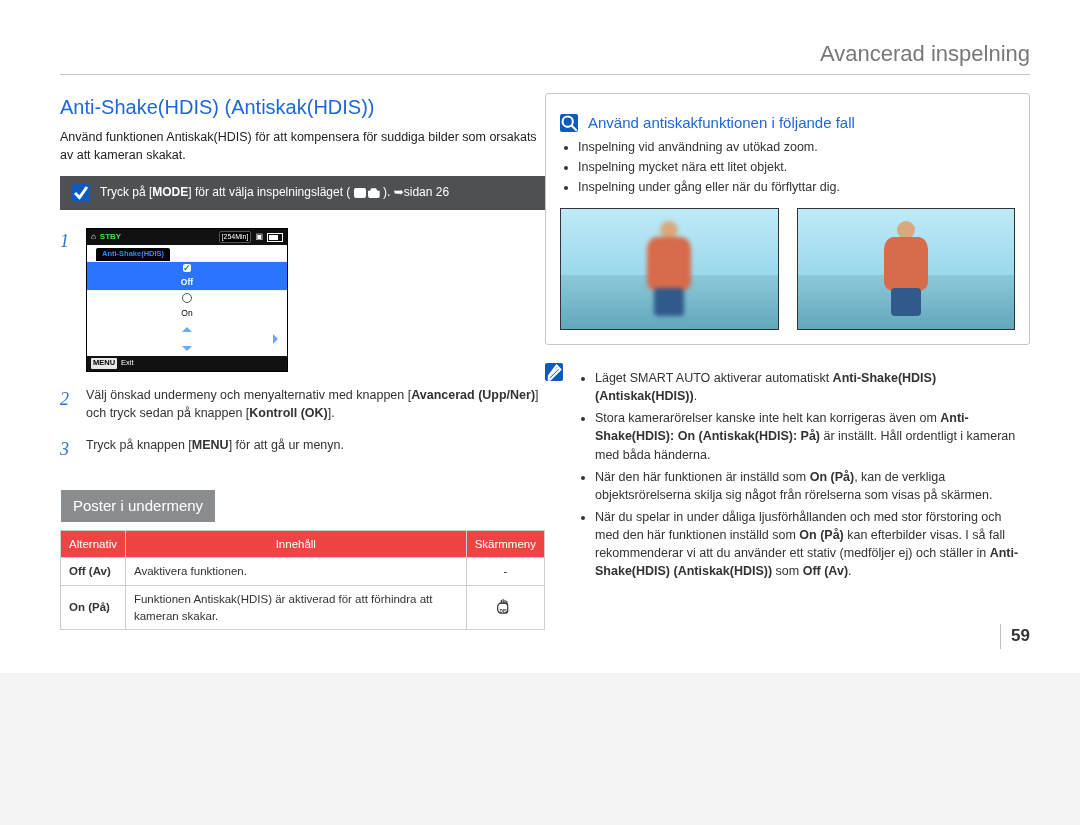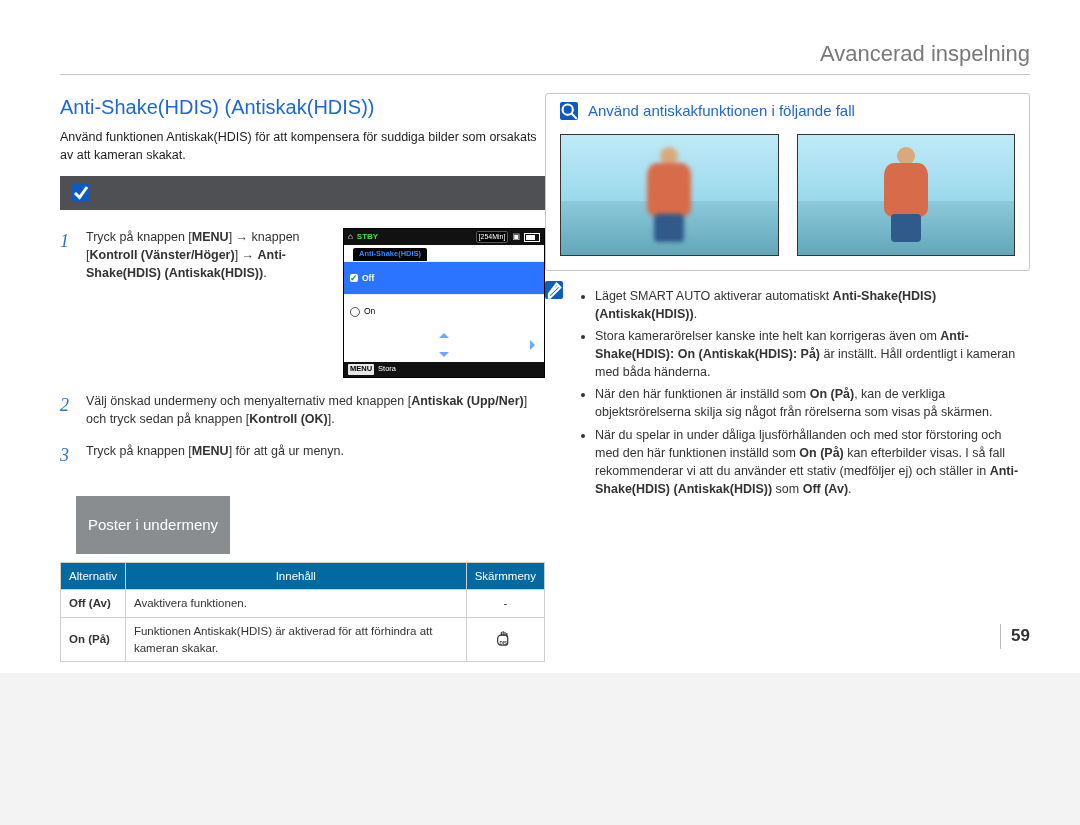--- a/index.html
+++ b/index.html
@@ -50,7 +50,7 @@
   .handicon{display:inline-block;width:22px;height:20px;position:relative;}
   .handicon svg{width:22px;height:20px;}
   
-  .infobox{border:1px solid #c7c7c7;border-radius:3px;padding:6px 14px 14px;margin-bottom:8px;}
+  .infobox{border:1px solid #c7c7c7;border-radius:3px;padding:18px 14px 14px;margin-bottom:16px;}
   .infobox .hd{display:flex;align-items:center;gap:10px;margin-bottom:4px;}
   .sqicon.mag{background:#0f5abf;}
   .infobox h3{color:#1f66d8;font-size:15px;font-weight:400;margin:0;}

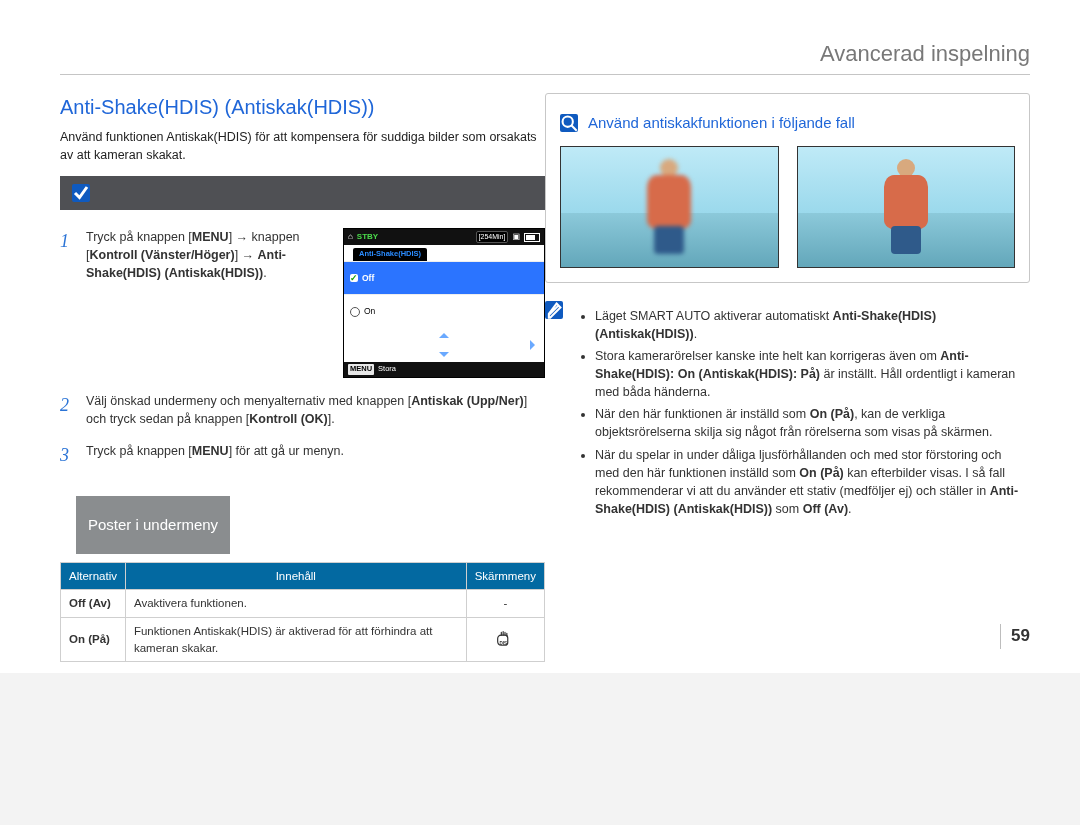--- a/index.html
+++ b/index.html
@@ -184,6 +184,11 @@
           </span>
           <h3>Använd antiskakfunktionen i följande fall</h3>
         </div>
+        <ul class="bul">
+          <li>Inspelning vid användning av utökad zoom.</li>
+          <li>Inspelning mycket nära ett litet objekt.</li>
+          <li>Inspelning under gång eller när du förflyttar dig.</li>
+        </ul>
         <div class="imgs">
           <div class="photo blur">
               <div class="figure">

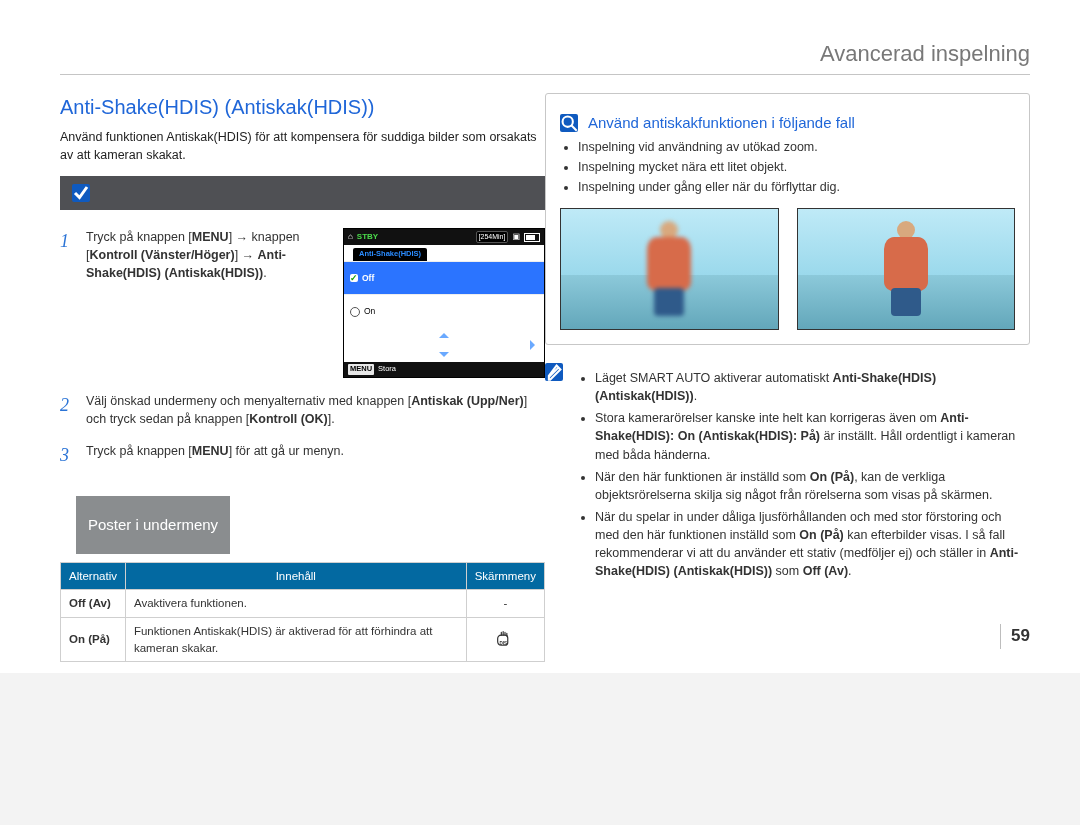--- a/index.html
+++ b/index.html
@@ -90,6 +90,15 @@
               <path d="M2 6l3 3 5-7"></path>
             </svg>
         </span>
+        <span class="mtxt">
+          <span>Tryck på [</span><span class="b">MODE</span><span>] för att välja inspelningsläget (</span>
+          <span class="smallicons">
+              <i></i>
+              <i class="cam"></i>
+            </span>
+          <span>).  </span>
+          <span>➥sidan 26</span>
+        </span>
       </div>
 
       <div class="step">

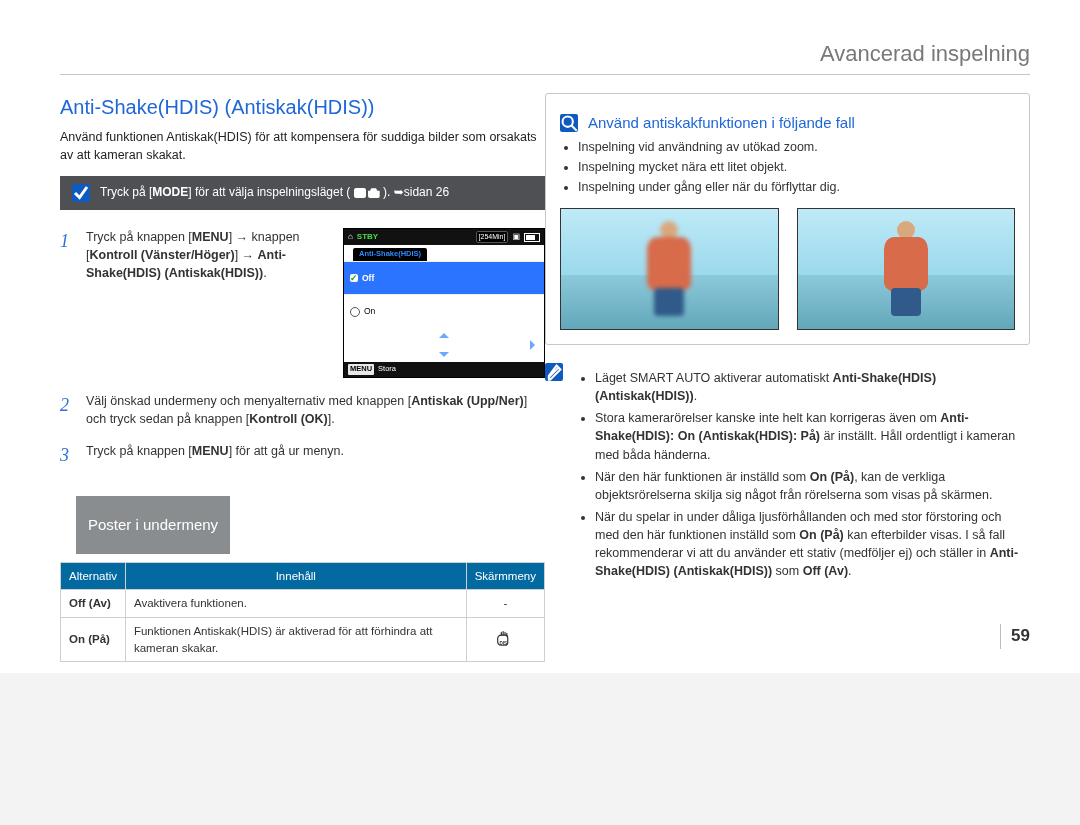--- a/index.html
+++ b/index.html
@@ -103,9 +103,6 @@
 
       <div class="step">
         <div class="num">1</div>
-        <div class="body">
-          <span>Tryck på knappen [</span><span class="b">MENU</span><span>] → knappen [</span><span class="b">Kontroll (Vänster/Höger)</span><span>] → </span><span class="b">Anti-Shake(HDIS) (Antiskak(HDIS))</span><span>.</span>
-        </div>
         <div class="lcd">
           <div class="top">
             <span>⌂</span>

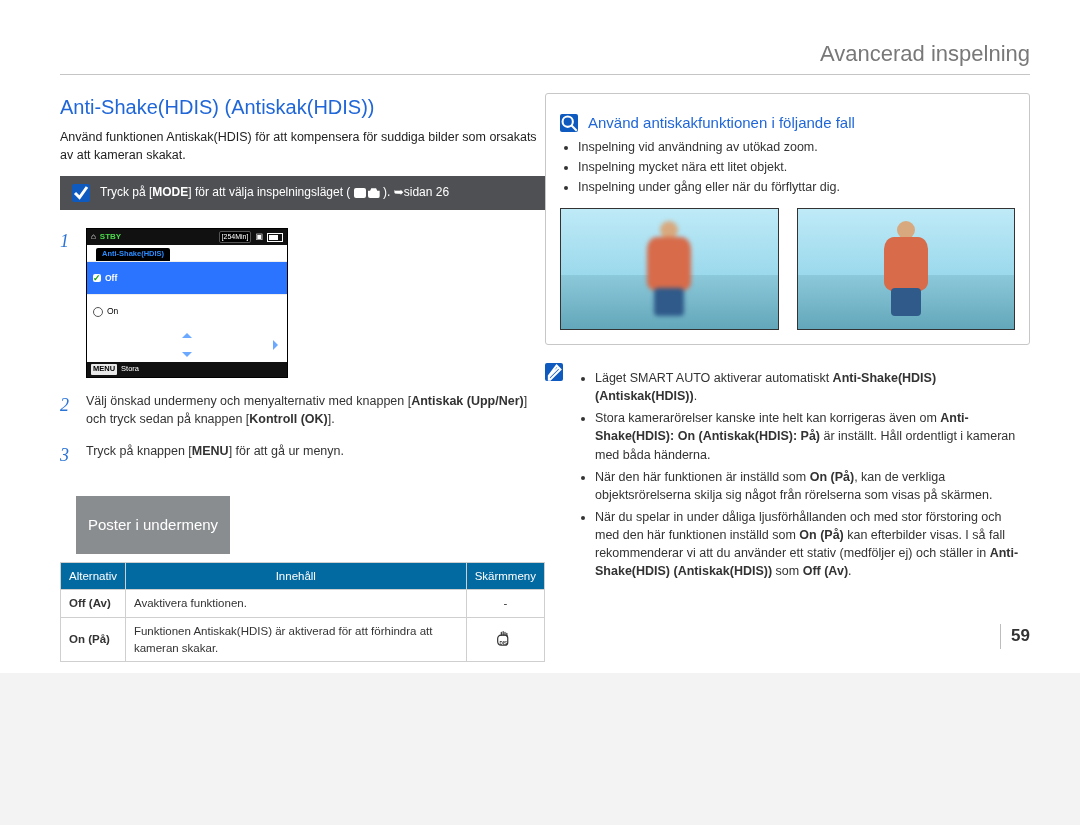--- a/index.html
+++ b/index.html
@@ -29,7 +29,7 @@
   .lcd .top .batt:after{content:'';position:absolute;left:1px;top:1px;bottom:1px;width:9px;background:#fff;}
   .lcd .tab{background:#000;color:#fff;padding:1px 6px;display:inline-block;font-size:7.5px;margin:3px 0 0 9px;border-radius:2px 2px 0 0;}
   .lcd .tab span{color:#2b8cff;font-weight:700;}
-  .lcd .row{padding:10px 6px;display:flex;align-items:center;gap:4px;border-top:1px solid #eee;font-size:8.5px;}
+  .lcd .row{padding:2px 6px;display:flex;align-items:center;gap:4px;border-top:1px solid #eee;font-size:8.5px;flex-direction:column;}
   .lcd .row.sel{background:#2b74ff;color:#fff;font-weight:700;}
   .lcd .row .chk{width:8px;height:8px;border-radius:2px;background:#fff;display:inline-block;position:relative;}
   .lcd .row.sel .chk:before{content:'\2713';position:absolute;left:0;top:-2px;font-size:9px;color:#16a000;}

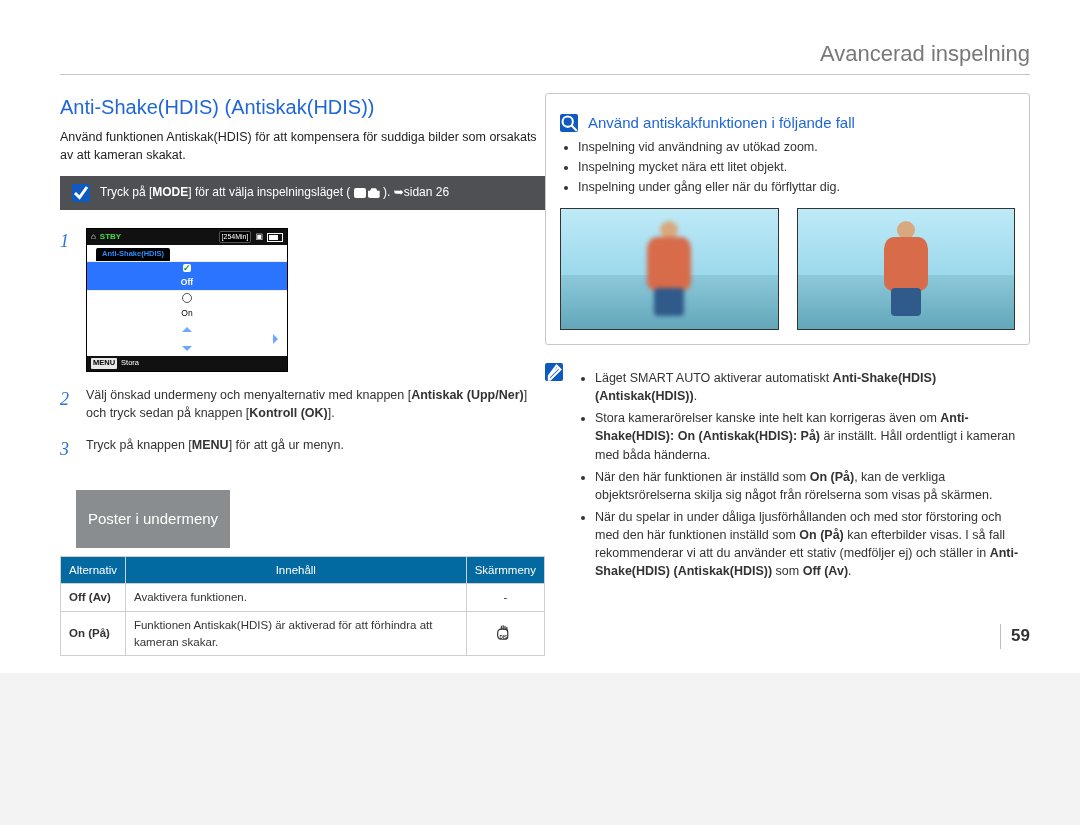--- a/index.html
+++ b/index.html
@@ -127,7 +127,7 @@
           </div>
           <div class="bar">
             <span class="menu">MENU</span>
-            <span>Stora</span>
+            <span>Exit</span>
           </div>
         </div>
       </div>

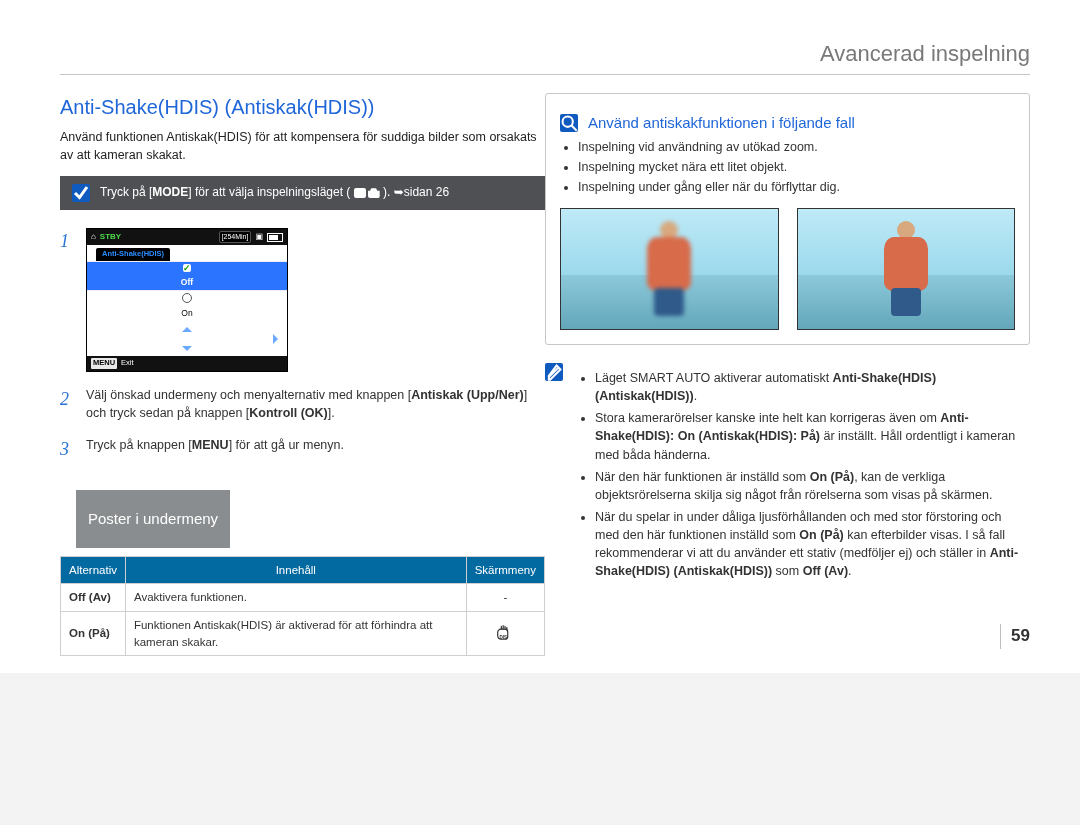--- a/index.html
+++ b/index.html
@@ -135,7 +135,7 @@
       <div class="step">
         <div class="num">2</div>
         <div class="body">
-          <span>Välj önskad undermeny och menyalternativ med knappen [</span><span class="b">Antiskak (Upp/Ner)</span><span>] och tryck sedan på knappen [</span><span class="b">Kontroll (OK)</span><span>].</span>
+          <span>Välj önskad undermeny och menyalternativ med knappen [</span><span class="b">Avancerad (Upp/Ner)</span><span>] och tryck sedan på knappen [</span><span class="b">Kontroll (OK)</span><span>].</span>
         </div>
       </div>
 

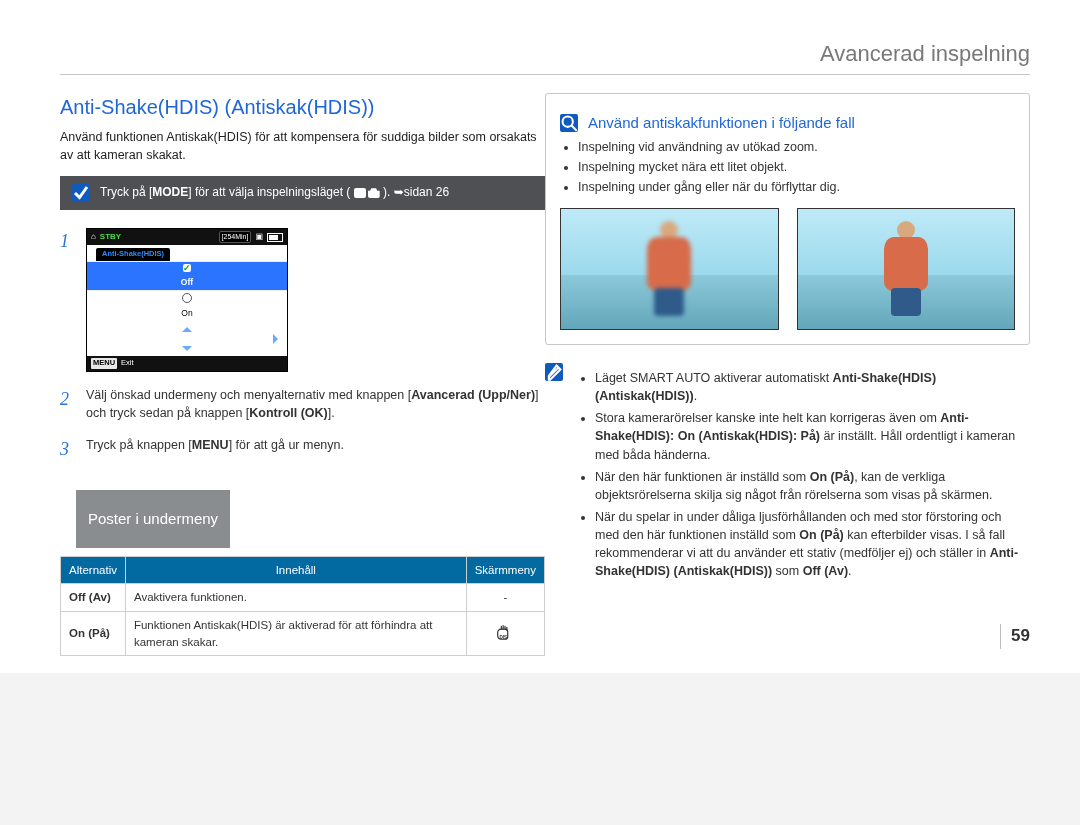--- a/index.html
+++ b/index.html
@@ -41,7 +41,7 @@
   .lcd .arrows .up{left:50%;top:0;margin-left:-5px;border-bottom-color:#6aa9ff;}
   .lcd .arrows .down{left:50%;bottom:0;margin-left:-5px;border-top-color:#6aa9ff;}
   .lcd .arrows .right{right:4px;top:50%;margin-top:-5px;border-left-color:#6aa9ff;}
-  .subhead{background:#8a8d8f;color:#fff;font-size:15px;padding:18px 12px;display:inline-block;margin:14px 16px 8px;}
+  .subhead{background:#8a8d8f;color:#fff;font-size:15px;padding:5px 12px;display:inline-block;margin:14px 1px 8px;}
   table.sm{border-collapse:collapse;width:100%;font-size:11.5px;}
   table.sm th{background:#0369a1;color:#fff;font-weight:400;padding:5px 8px;text-align:center;border:1px solid #cfcfcf;}
   table.sm td{border:1px solid #cfcfcf;padding:5px 8px;vertical-align:middle;}

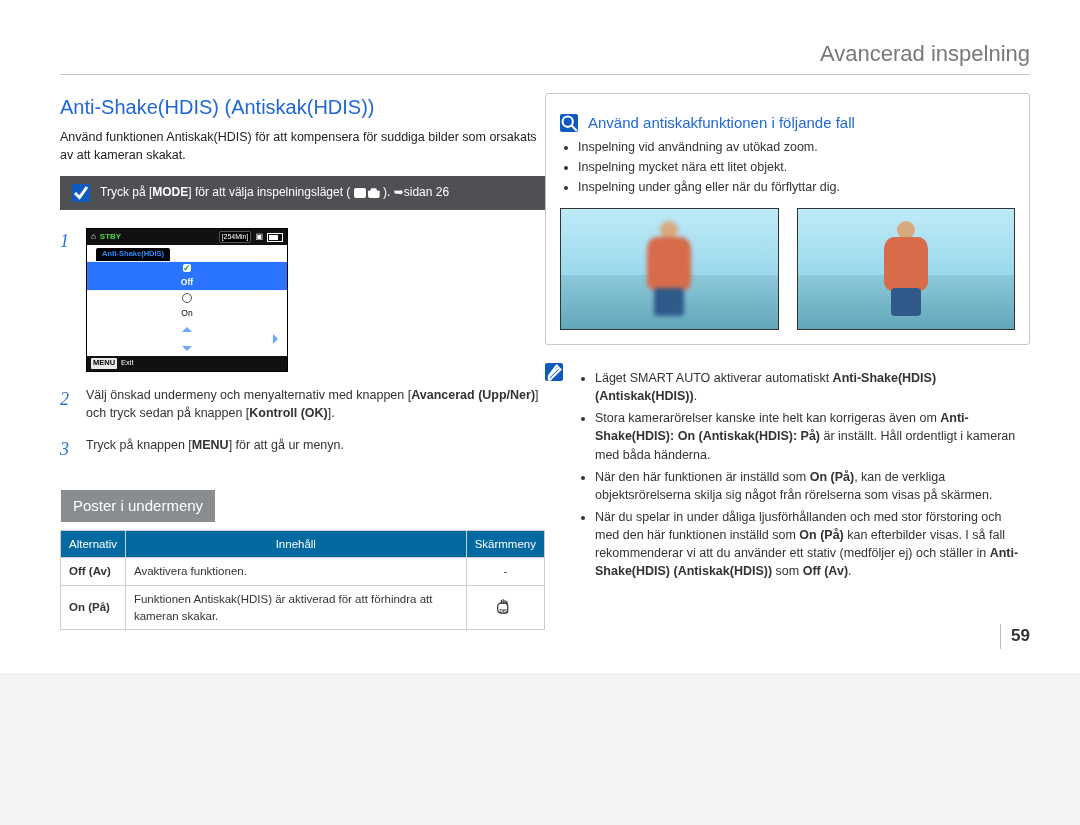--- a/index.html
+++ b/index.html
@@ -43,7 +43,7 @@
   .lcd .arrows .right{right:4px;top:50%;margin-top:-5px;border-left-color:#6aa9ff;}
   .subhead{background:#8a8d8f;color:#fff;font-size:15px;padding:5px 12px;display:inline-block;margin:14px 1px 8px;}
   table.sm{border-collapse:collapse;width:100%;font-size:11.5px;}
-  table.sm th{background:#0369a1;color:#fff;font-weight:400;padding:5px 8px;text-align:center;border:1px solid #cfcfcf;}
+  table.sm th{background:#ef4444;color:#fff;font-weight:400;padding:5px 8px;text-align:center;border:1px solid #cfcfcf;}
   table.sm td{border:1px solid #cfcfcf;padding:5px 8px;vertical-align:middle;}
   table.sm td.opt{font-weight:700;white-space:nowrap;}
   table.sm td.ico{text-align:center;}

